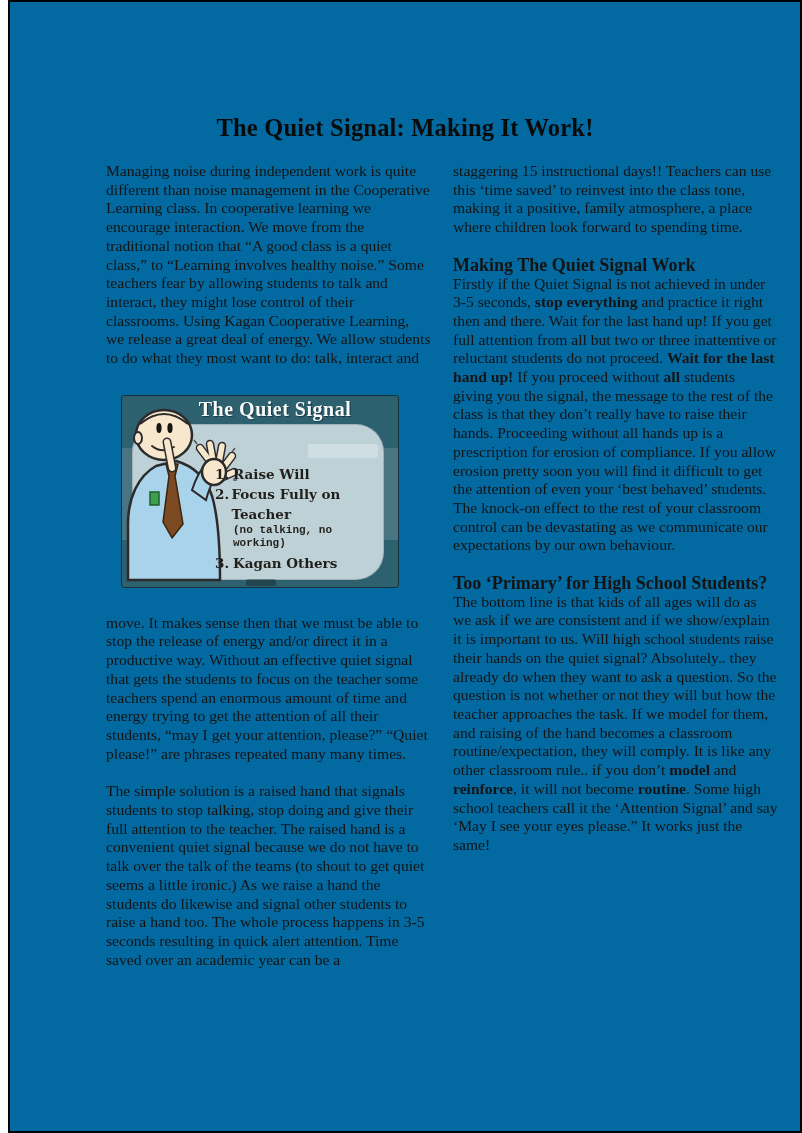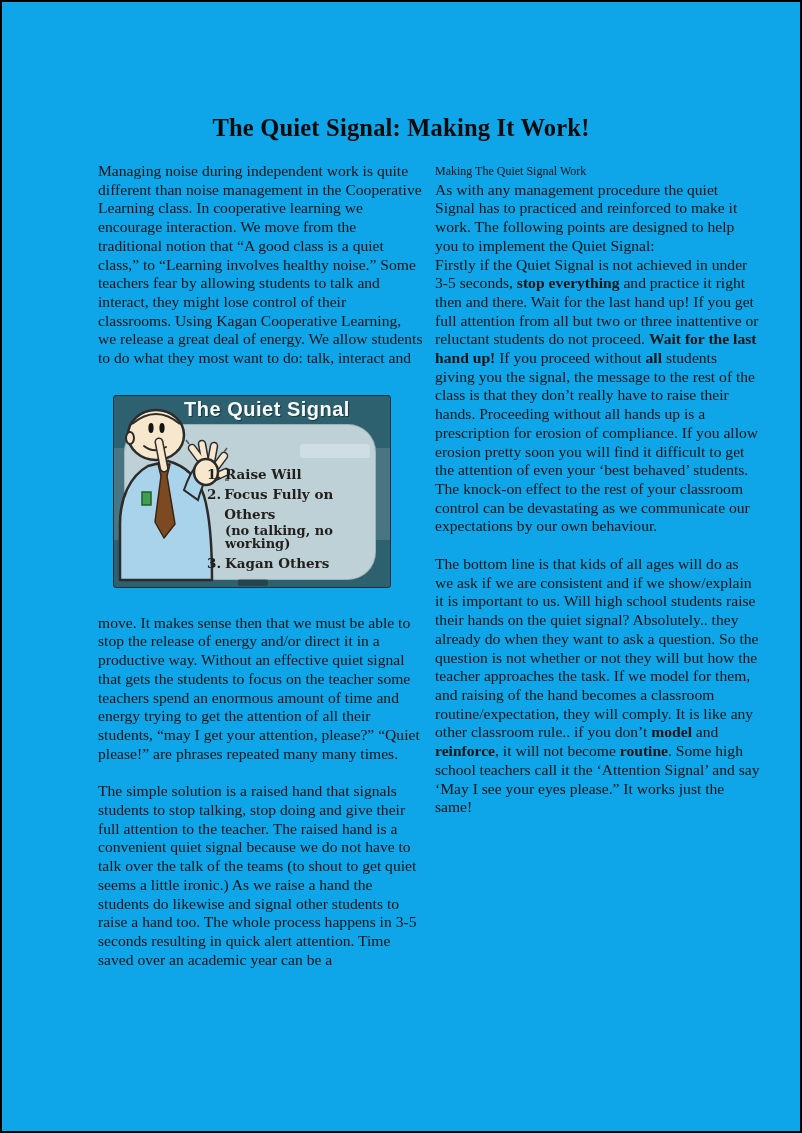--- a/index.html
+++ b/index.html
@@ -9,7 +9,7 @@
     font-family:"Liberation Serif", serif; color:#141414;
     overflow:hidden;
   }
-  .page { position:absolute; inset:0; border:2px solid #000; background:#0ea5e9; }
+  .page { position:absolute; inset:0; border:2px solid #000; background:#0369a1;margin-left:8px; }
   .doc-title {
     position:absolute; top:112px; left:0; width:100%;
     text-align:center; font-size:24.5px; font-weight:bold; color:#0a0a0a;

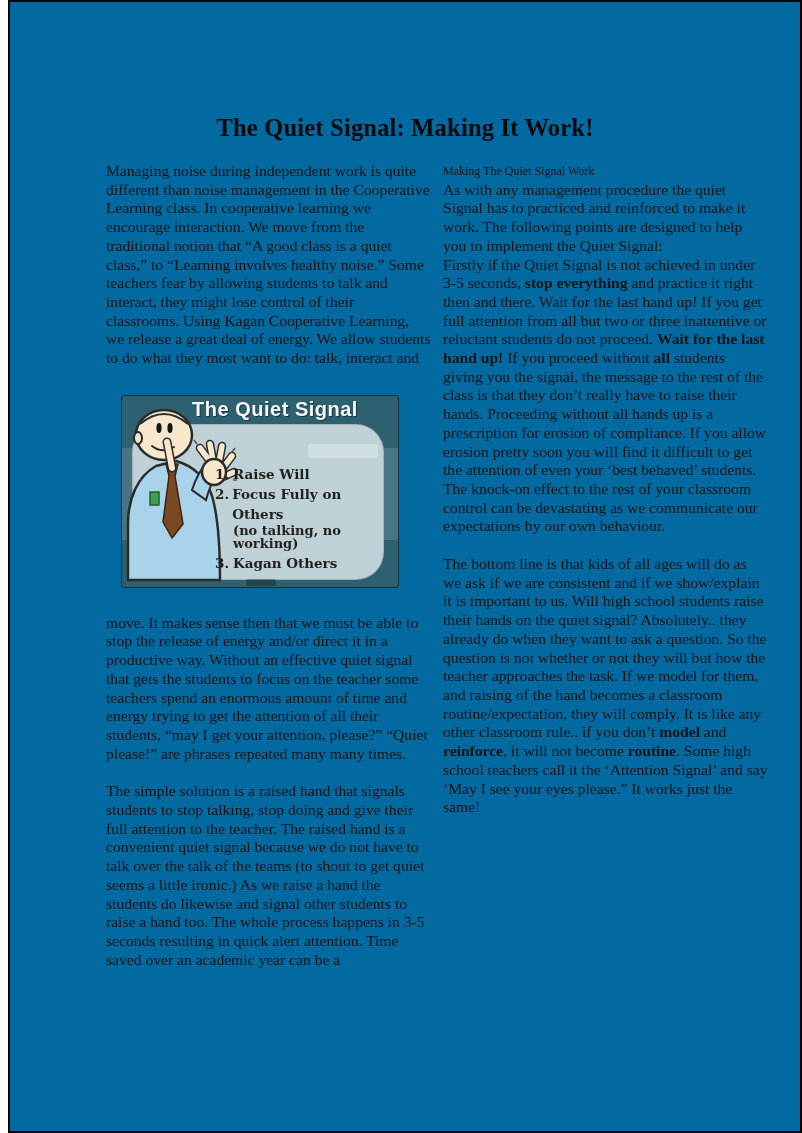--- a/index.html
+++ b/index.html
@@ -17,7 +17,7 @@
   }
   .columns {
     position:absolute; top:160px; left:96px; width:672px;
-    display:flex; gap:12px;
+    display:flex; gap:22px;
   }
   .col { width:325px; font-size:15.6px; line-height:18.7px; }
   .col p { margin:0; }

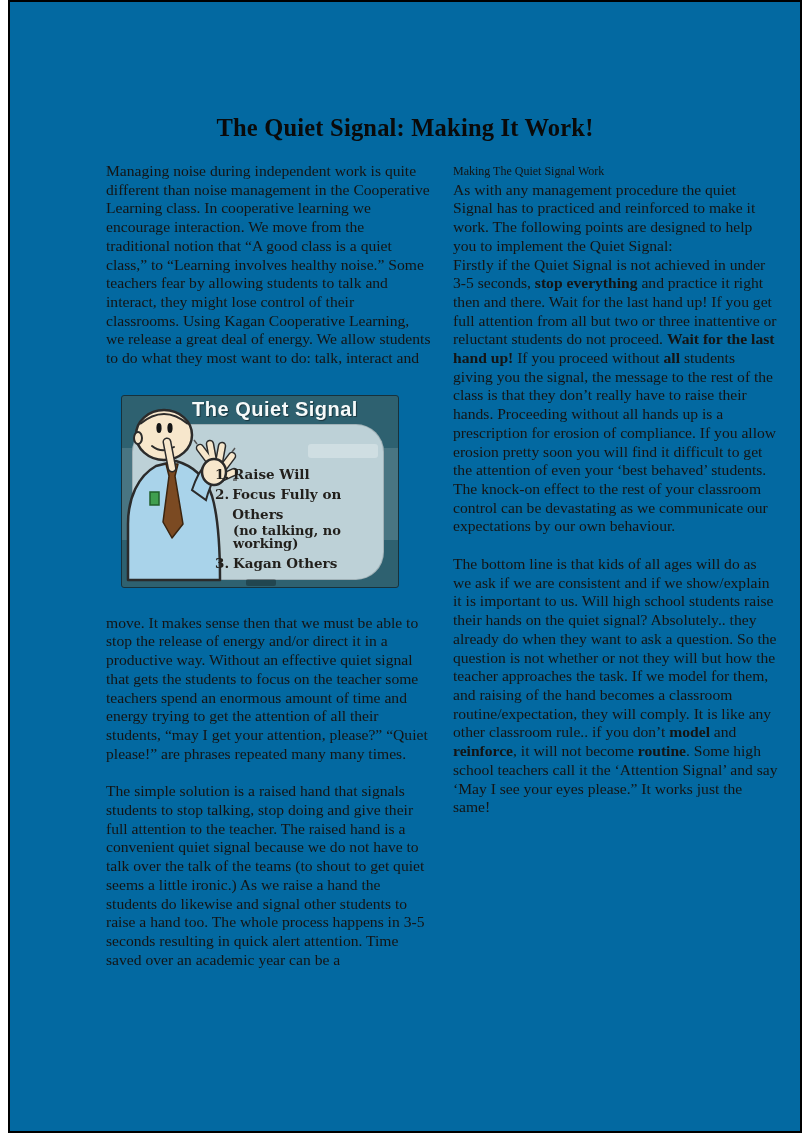--- a/index.html
+++ b/index.html
@@ -147,6 +147,7 @@
     </div>
 
     <div class="col">
+      <p class="gap-after">staggering 15 instructional days!! Teachers can use this ‘time saved’ to reinvest into the class tone, making it a positive, family atmosphere, a place where children look forward to spending time.</p>
       <h3>Making The Quiet Signal Work</h3>
       <p>As with any management procedure the quiet Signal has to practiced and reinforced to make it work. The following points are designed to help you to implement the Quiet Signal:</p>
       <p class="gap-after"><span>Firstly if the Quiet Signal is not achieved in under 3-5 seconds, </span><b>stop everything</b><span> and practice it right then and there. Wait for the last hand up! If you get full attention from all but two or three inattentive or reluctant students do not proceed. </span><b>Wait for the last hand up!</b><span> If you proceed without </span><b>all</b><span> students giving you the signal, the message to the rest of the class is that they don’t really have to raise their hands. Proceeding without all hands up is a prescription for erosion of compliance. If you allow erosion pretty soon you will find it difficult to get the attention of even your ‘best behaved’ students. The knock-on effect to the rest of your classroom control can be devastating as we communicate our expectations by our own behaviour.</span></p>

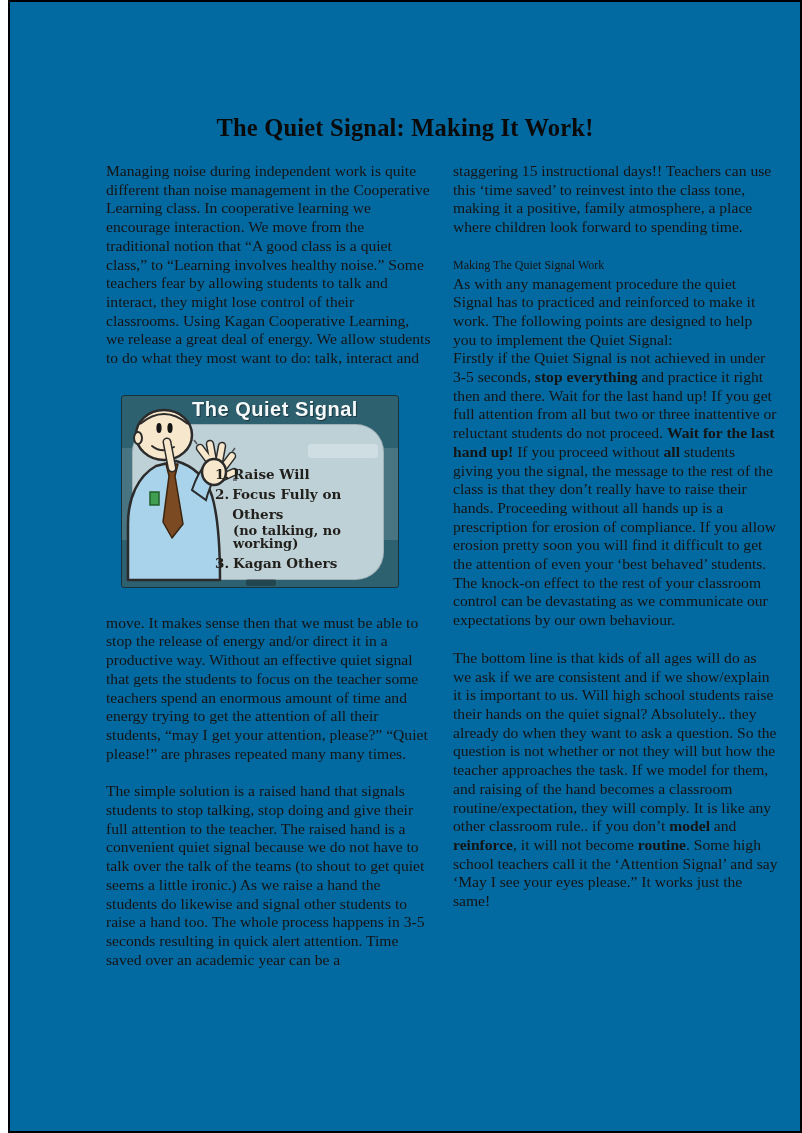--- a/index.html
+++ b/index.html
@@ -22,7 +22,7 @@
   .col { width:325px; font-size:15.6px; line-height:18.7px; }
   .col p { margin:0; }
   .col p.gap-after { margin-bottom:19px; }
-  .col h3 { font-size:12px; line-height:18.7px; font-weight:normal; }
+  .col h3 { font-size:18px; line-height:18.7px; font-weight:bold; }
 
   
   .figure {

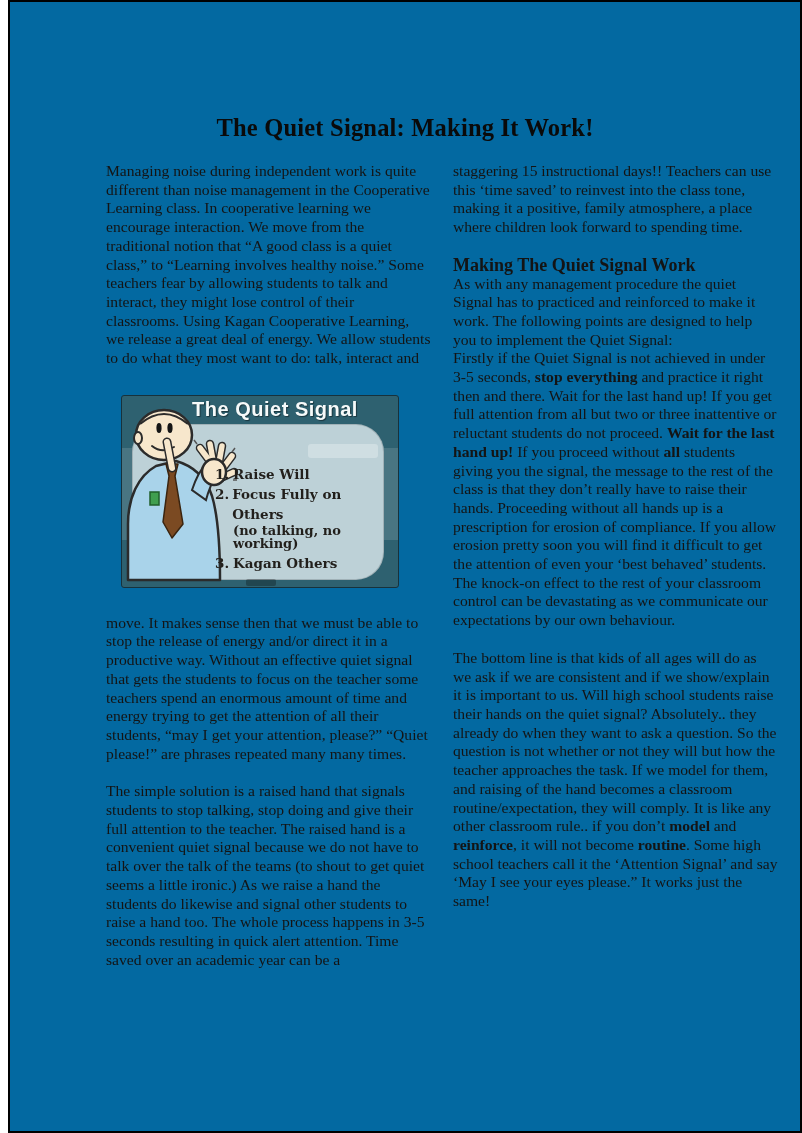--- a/index.html
+++ b/index.html
@@ -149,7 +149,6 @@
     <div class="col">
       <p class="gap-after">staggering 15 instructional days!! Teachers can use this ‘time saved’ to reinvest into the class tone, making it a positive, family atmosphere, a place where children look forward to spending time.</p>
       <h3>Making The Quiet Signal Work</h3>
-      <p>As with any management procedure the quiet Signal has to practiced and reinforced to make it work. The following points are designed to help you to implement the Quiet Signal:</p>
       <p class="gap-after"><span>Firstly if the Quiet Signal is not achieved in under 3-5 seconds, </span><b>stop everything</b><span> and practice it right then and there. Wait for the last hand up! If you get full attention from all but two or three inattentive or reluctant students do not proceed. </span><b>Wait for the last hand up!</b><span> If you proceed without </span><b>all</b><span> students giving you the signal, the message to the rest of the class is that they don’t really have to raise their hands. Proceeding without all hands up is a prescription for erosion of compliance. If you allow erosion pretty soon you will find it difficult to get the attention of even your ‘best behaved’ students. The knock-on effect to the rest of your classroom control can be devastating as we communicate our expectations by our own behaviour.</span></p>
       <p><span>The bottom line is that kids of all ages will do as we ask if we are consistent and if we show/explain it is important to us. Will high school students raise their hands on the quiet signal? Absolutely.. they already do when they want to ask a question. So the question is not whether or not they will but how the teacher approaches the task. If we model for them, and raising of the hand becomes a classroom routine/expectation, they will comply. It is like any other classroom rule.. if you don’t </span><b>model</b><span> and </span><b>reinforce</b><span>, it will not become </span><b>routine</b><span>. Some high school teachers call it the ‘Attention Signal’ and say ‘May I see your eyes please.” It works just the same!</span></p>
     </div>

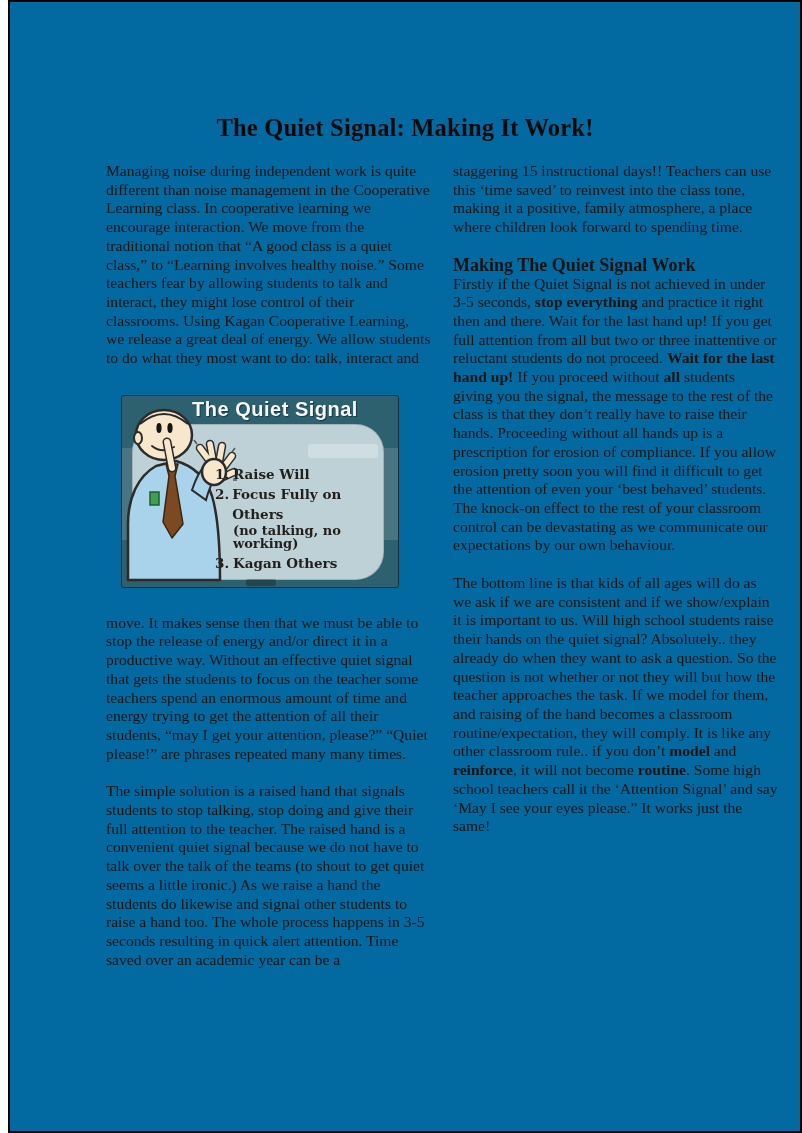--- a/index.html
+++ b/index.html
@@ -41,7 +41,7 @@
   }
   .fig-title {
     position:absolute; top:4px; left:30px; right:0; text-align:center;
-    font-family:Liberation Sans, sans-serif; font-weight:bold;
+    font-family:Liberation Serif, serif; font-weight:bold;
     font-size:20px; color:#f6fafa; letter-spacing:.5px;
     text-shadow:1px 1px 1px rgba(0,0,0,.45);
   }

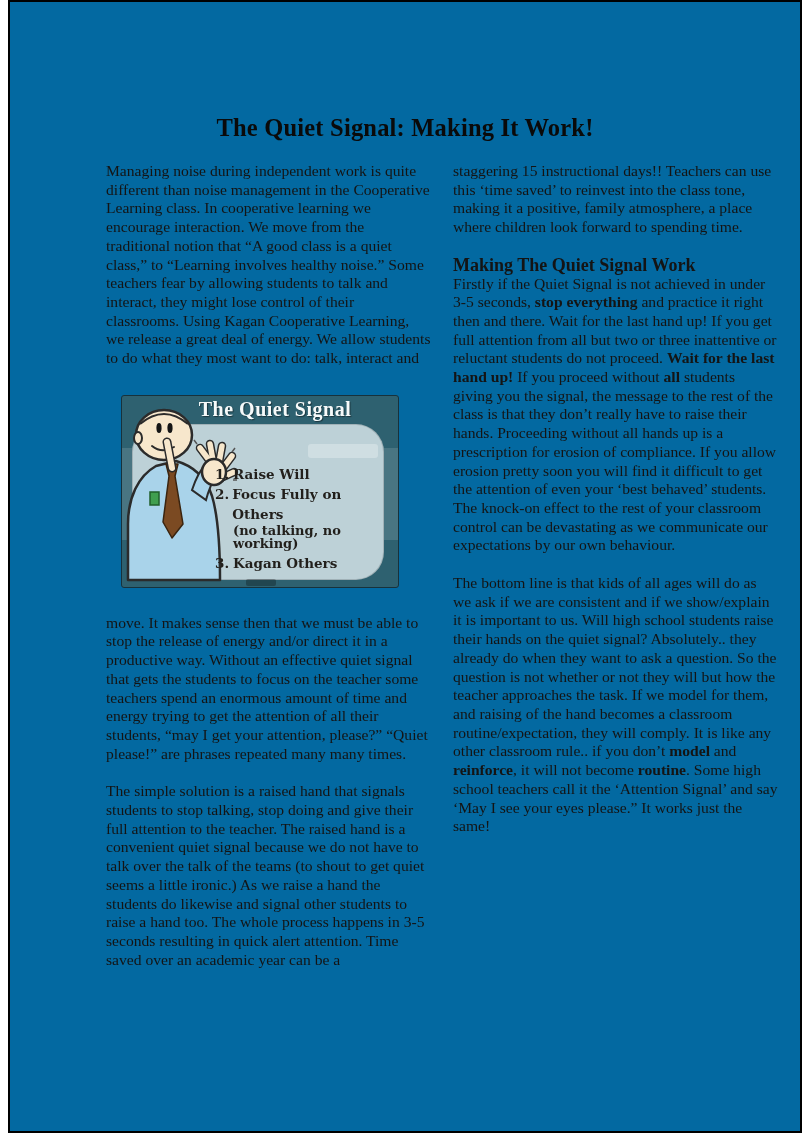--- a/index.html
+++ b/index.html
@@ -130,7 +130,7 @@
           </div>
           <div class="fig-item">
             <span class="num">2.</span>
-            <span>Focus Fully on Others</span>
+            <span>Focus Fully on Teacher</span>
           </div>
           <div class="fig-note">(no talking, no working)</div>
           <div class="fig-item">

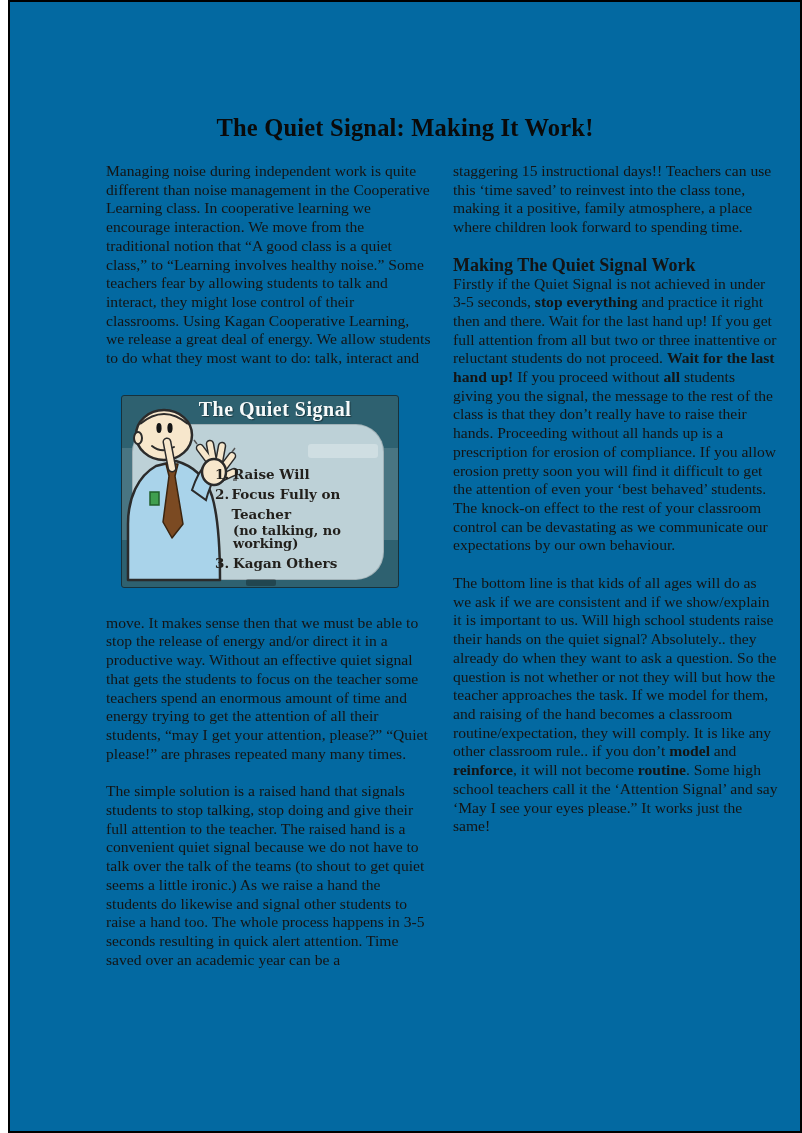--- a/index.html
+++ b/index.html
@@ -53,7 +53,7 @@
   .fig-item { font-size:13.5px; line-height:20px; display:flex; }
   .fig-item .num { width:18px; }
   .fig-note {
-    font-size:13px; line-height:13px; padding-left:18px; margin-bottom:3px;
+    font-size:11px; line-height:13px; padding-left:18px; margin-bottom:3px;font-family:Liberation Mono, monospace;
   }
   .fig-stamp {
     position:absolute; bottom:1px; left:124px; width:30px; height:7px;

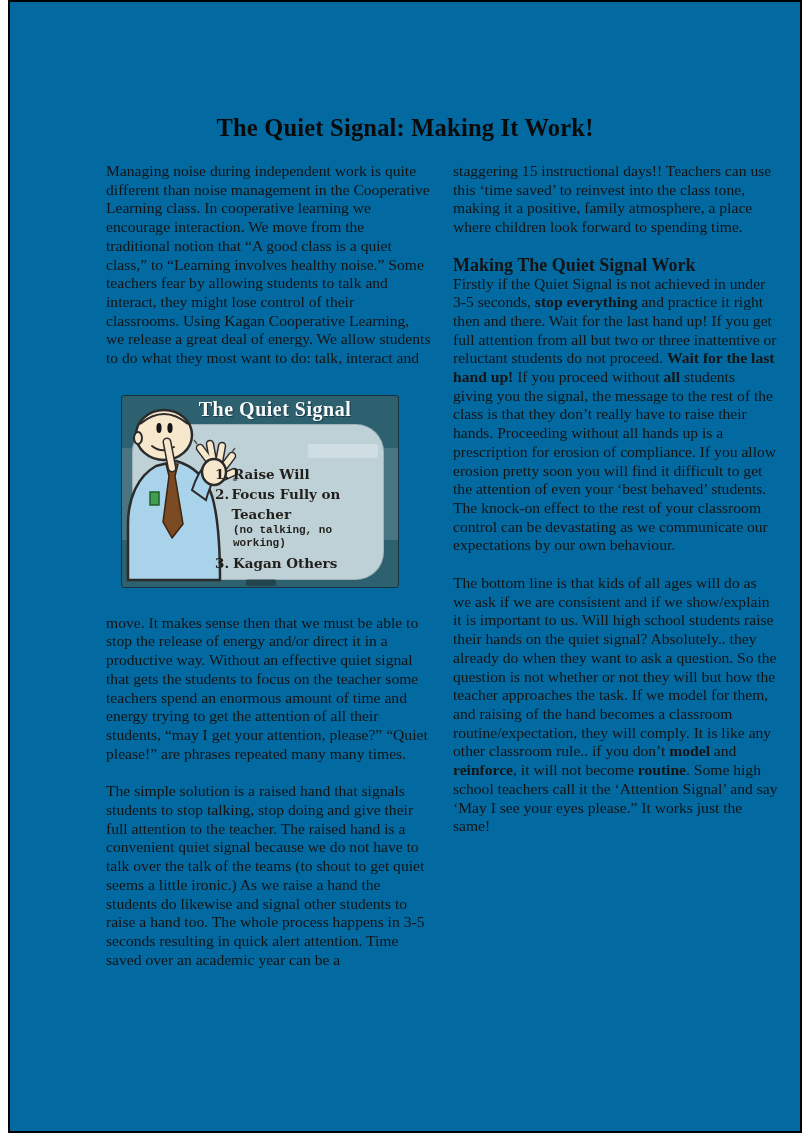--- a/index.html
+++ b/index.html
@@ -150,6 +150,7 @@
       <p class="gap-after">staggering 15 instructional days!! Teachers can use this ‘time saved’ to reinvest into the class tone, making it a positive, family atmosphere, a place where children look forward to spending time.</p>
       <h3>Making The Quiet Signal Work</h3>
       <p class="gap-after"><span>Firstly if the Quiet Signal is not achieved in under 3-5 seconds, </span><b>stop everything</b><span> and practice it right then and there. Wait for the last hand up! If you get full attention from all but two or three inattentive or reluctant students do not proceed. </span><b>Wait for the last hand up!</b><span> If you proceed without </span><b>all</b><span> students giving you the signal, the message to the rest of the class is that they don’t really have to raise their hands. Proceeding without all hands up is a prescription for erosion of compliance. If you allow erosion pretty soon you will find it difficult to get the attention of even your ‘best behaved’ students. The knock-on effect to the rest of your classroom control can be devastating as we communicate our expectations by our own behaviour.</span></p>
+      <h3>Too ‘Primary’ for High School Students?</h3>
       <p><span>The bottom line is that kids of all ages will do as we ask if we are consistent and if we show/explain it is important to us. Will high school students raise their hands on the quiet signal? Absolutely.. they already do when they want to ask a question. So the question is not whether or not they will but how the teacher approaches the task. If we model for them, and raising of the hand becomes a classroom routine/expectation, they will comply. It is like any other classroom rule.. if you don’t </span><b>model</b><span> and </span><b>reinforce</b><span>, it will not become </span><b>routine</b><span>. Some high school teachers call it the ‘Attention Signal’ and say ‘May I see your eyes please.” It works just the same!</span></p>
     </div>
 

